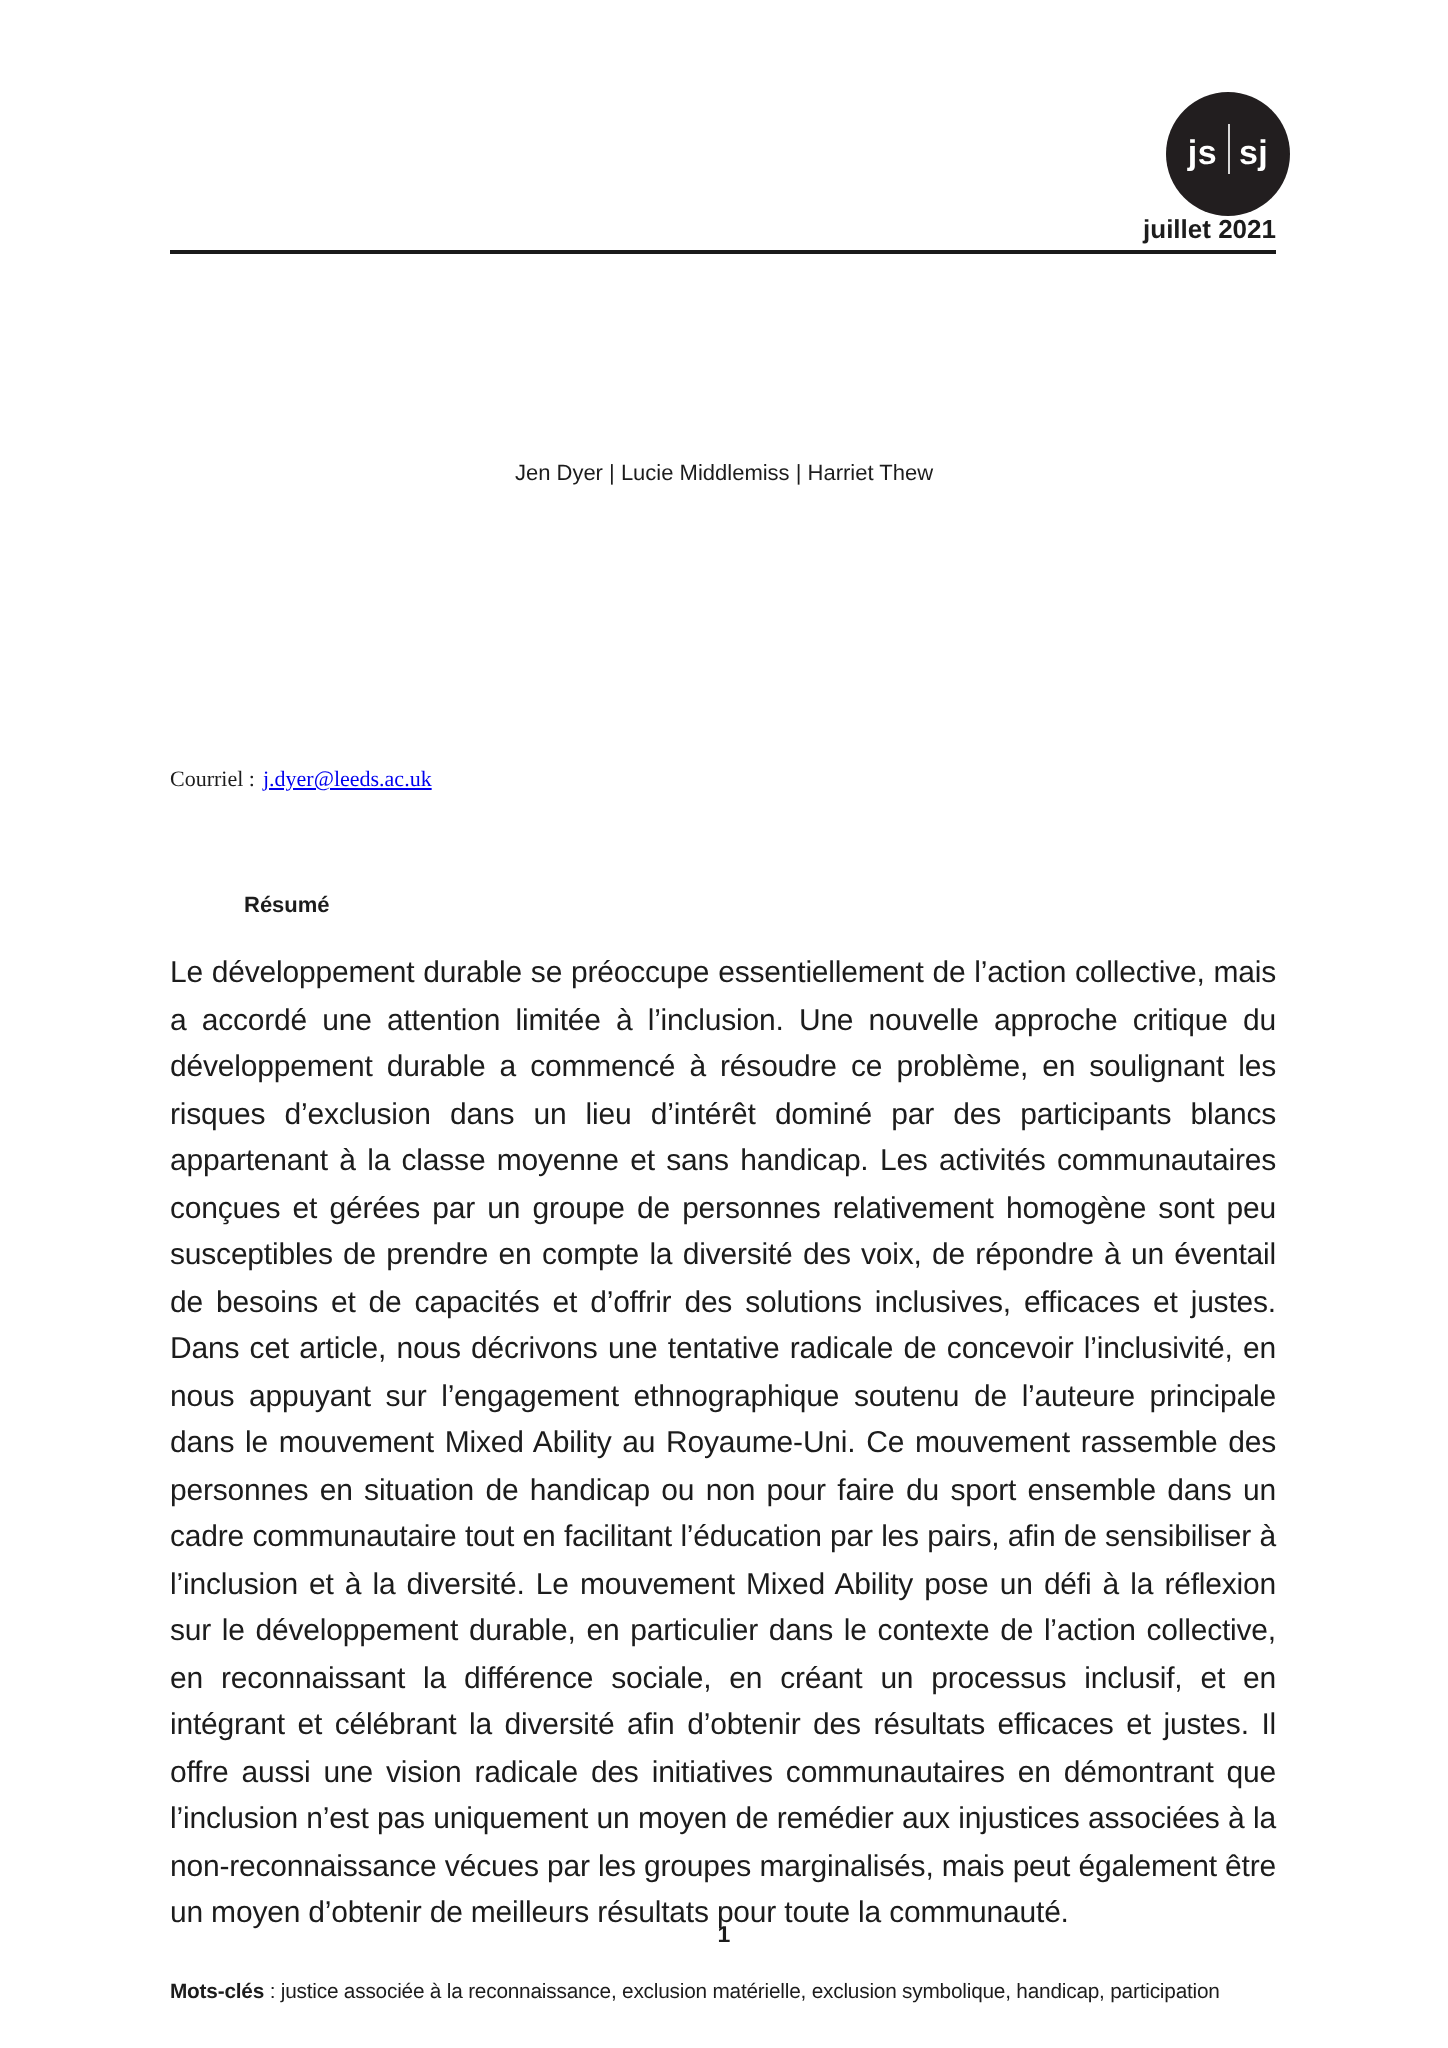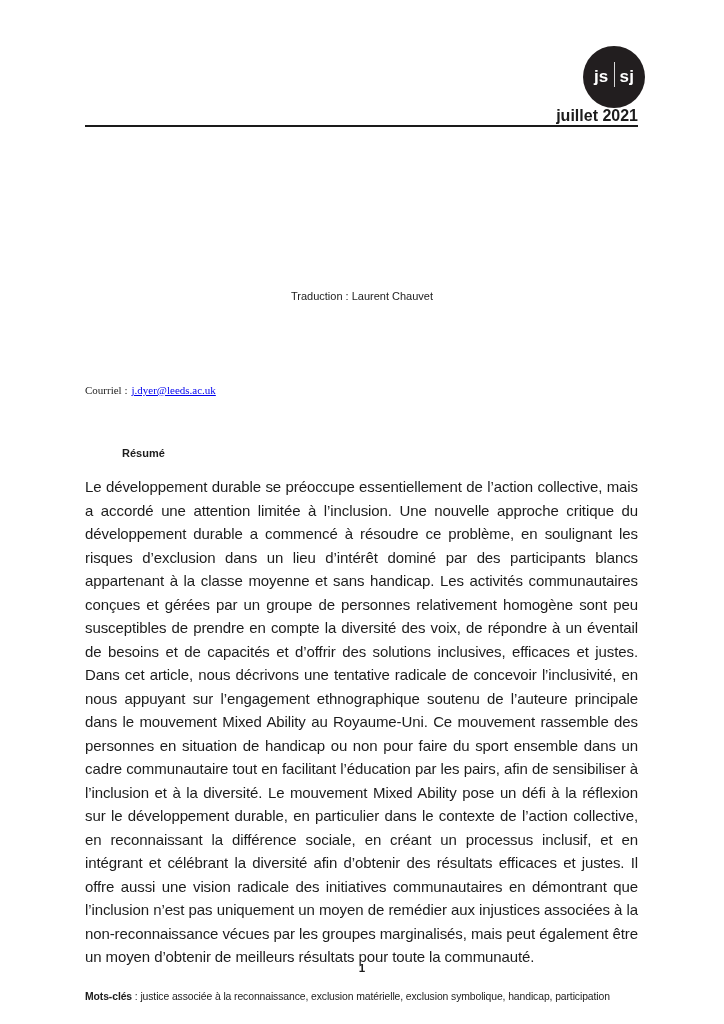--- a/index.html
+++ b/index.html
@@ -39,7 +39,7 @@
     position: absolute;
     right: 86px;
     top: 107px;
-    font-size: 16px;
+    font-size: 13px;
     font-weight: bold;
   }
   .header-rule {

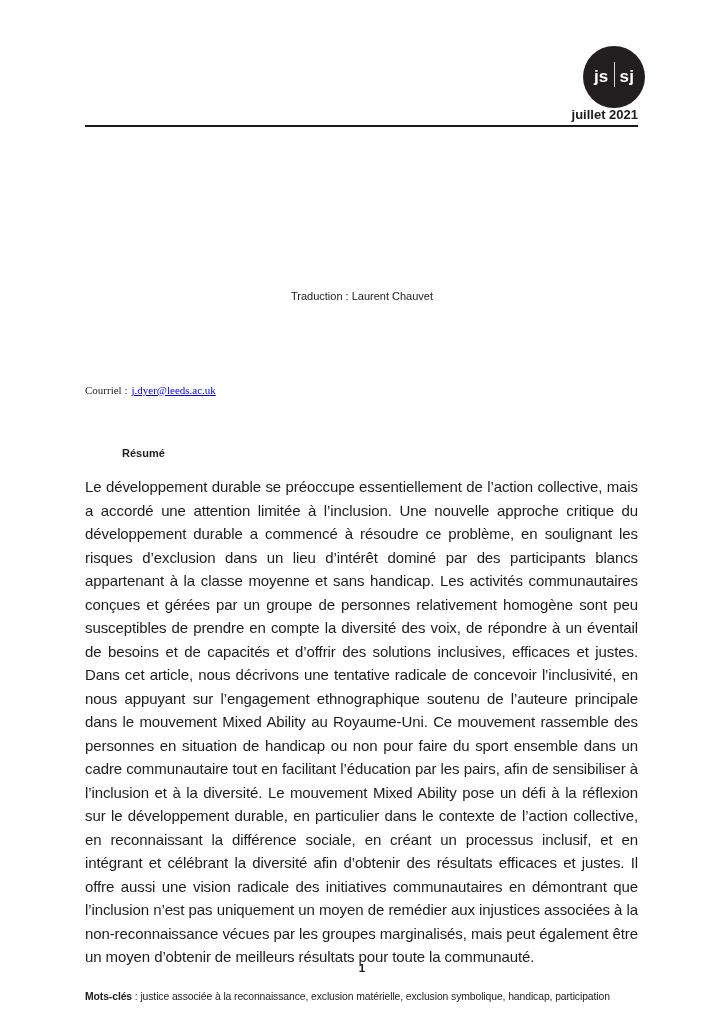--- a/index.html
+++ b/index.html
@@ -152,6 +152,7 @@
   <div class="header-rule"></div>
 
 
+  <div class="authors">Jen Dyer | Lucie Middlemiss | Harriet Thew</div>
 
   <div class="translation">Traduction : Laurent Chauvet</div>
 

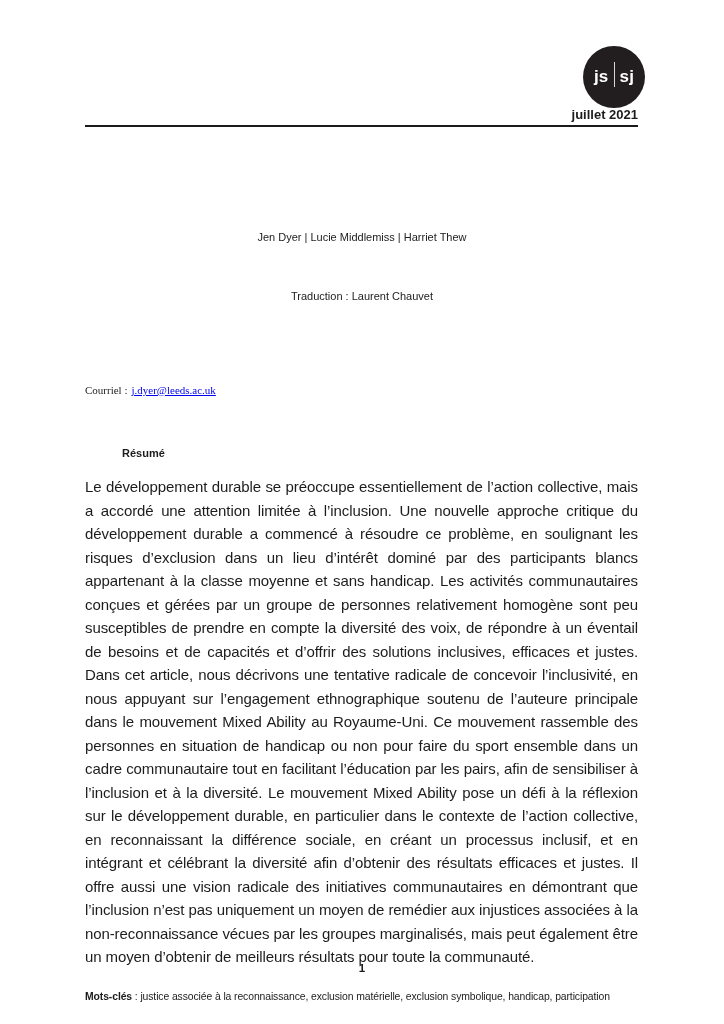--- a/index.html
+++ b/index.html
@@ -154,7 +154,6 @@
 
   <div class="authors">Jen Dyer | Lucie Middlemiss | Harriet Thew</div>
 
-  <div class="translation">Traduction : Laurent Chauvet</div>
 
 
   <div class="email-line">

